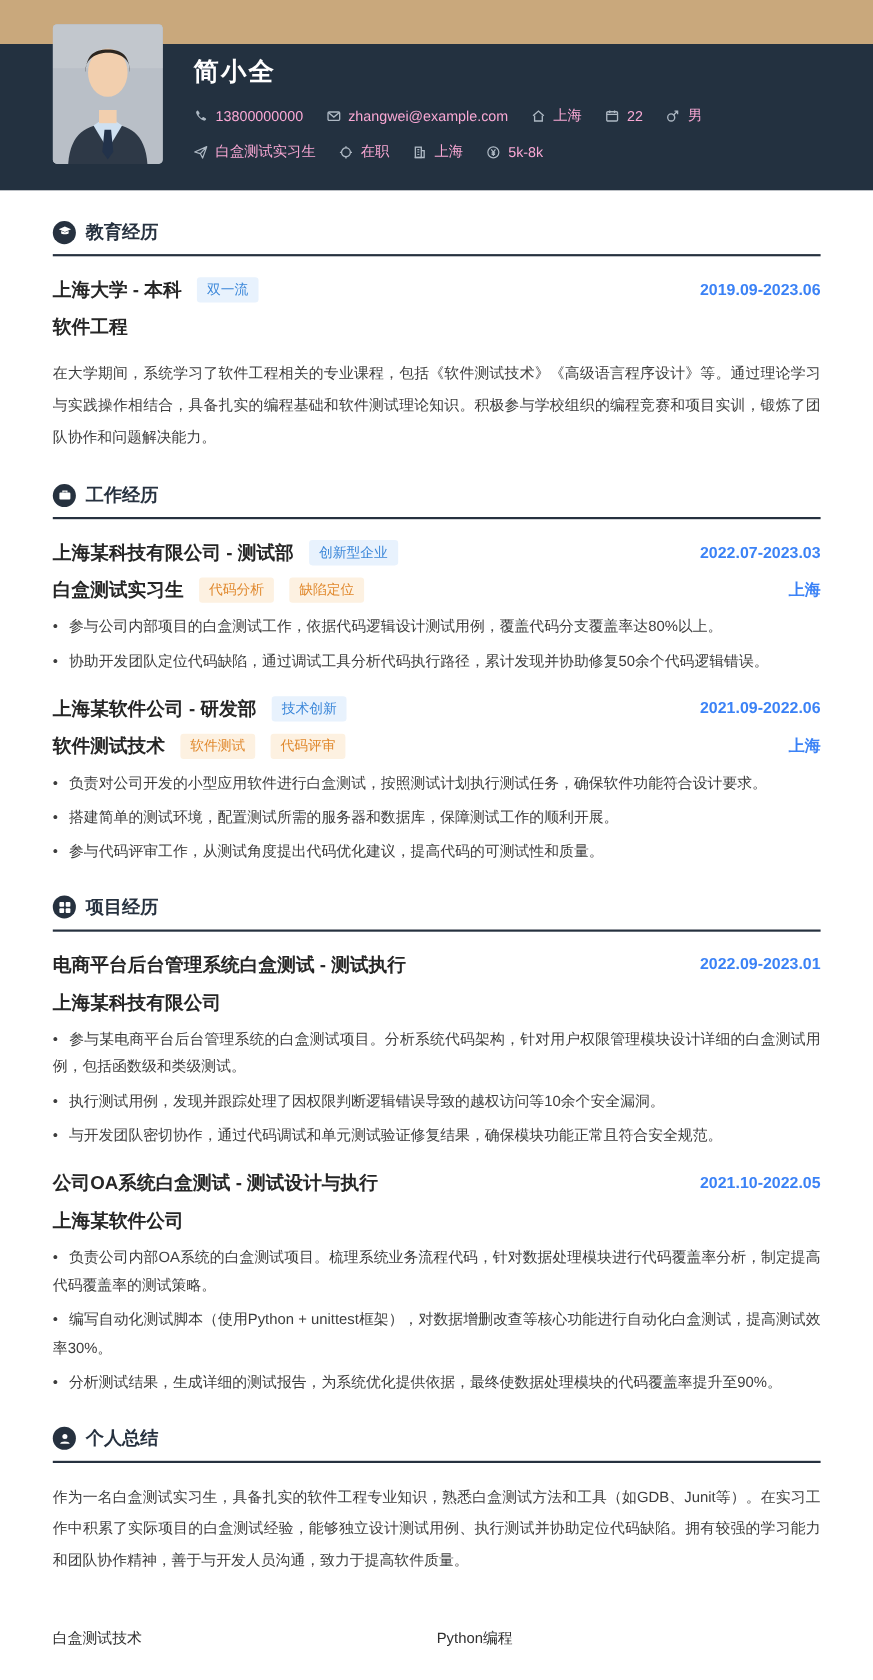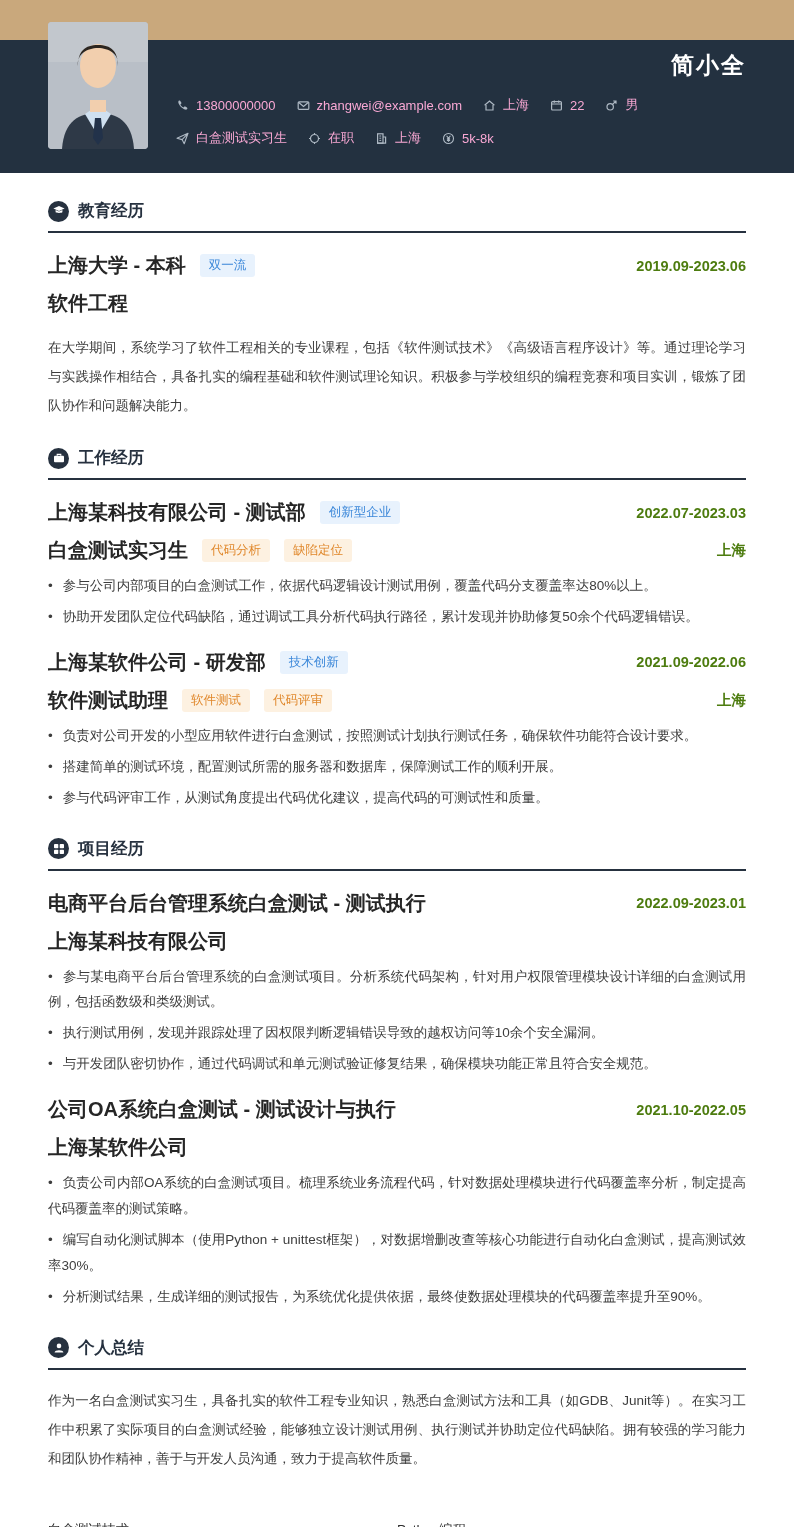--- a/index.html
+++ b/index.html
@@ -10,7 +10,7 @@
     color:#2f2f2f;
   }
   
-  .hero { position:relative;text-align:right; }
+  .hero { position:relative; }
   .band { height:40px; background:#c9a87c; }
   .hero-main { background:#233140; padding:10px 48px 26px 176px; min-height:123px; }
   .name { color:#ffffff; font-size:23px; font-weight:bold; letter-spacing:2px; }

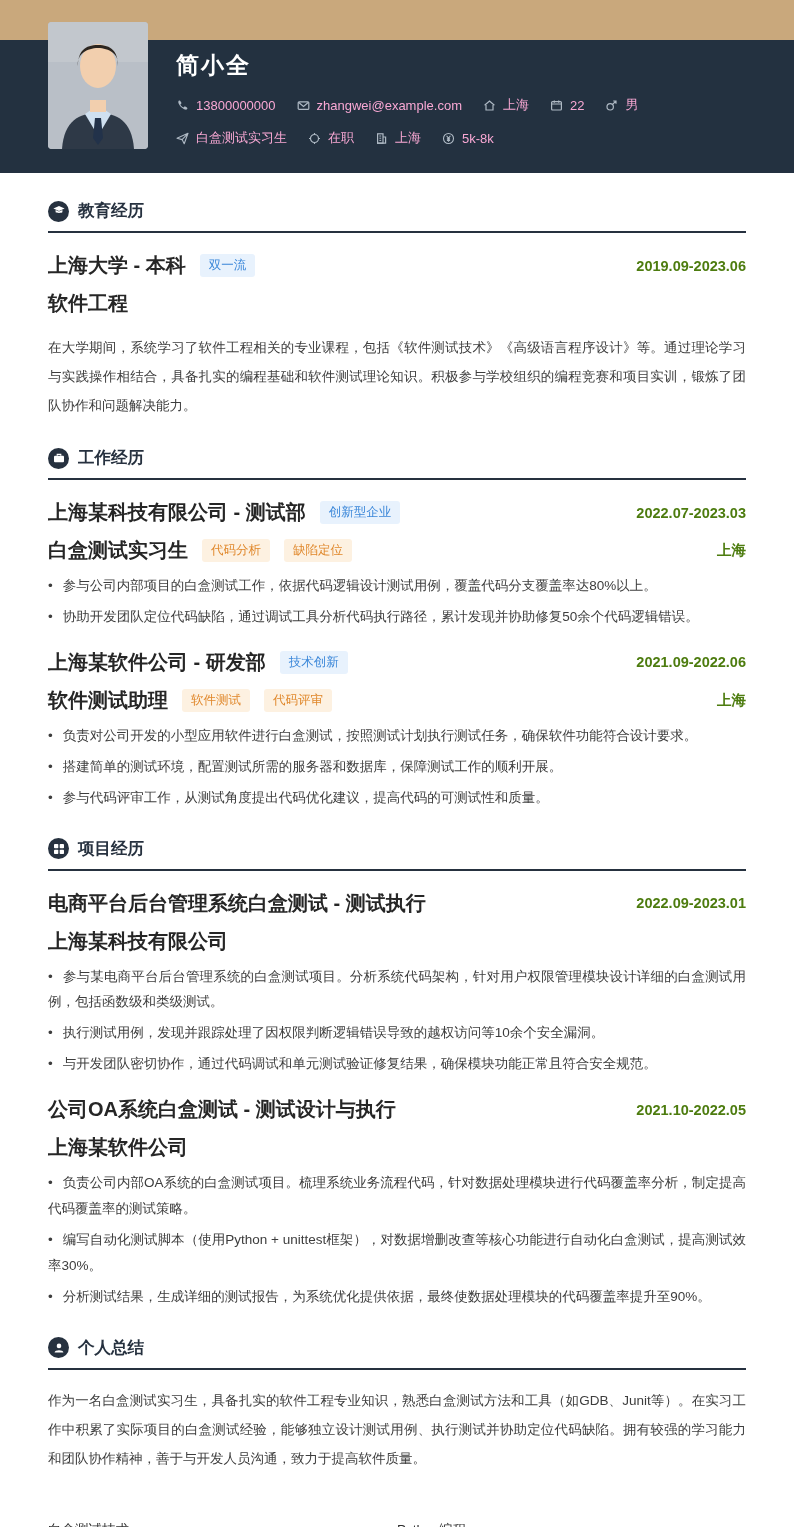--- a/index.html
+++ b/index.html
@@ -32,7 +32,7 @@
   .erow { display:flex; justify-content:space-between; align-items:center; margin-top:19px; }
   .erow.tight { margin-top:11px; }
   .eleft { display:flex; align-items:center; gap:14px; }
-  .etitle { font-weight:bold; font-size:20px; color:#262626; }
+  .etitle { font-weight:bold; font-size:17px; color:#262626; }
   .edate { font-weight:bold; font-size:14.5px; color:#4d7c0f; }
   .tag { font-size:12.5px; padding:2.5px 9px; border-radius:3px; line-height:1.4; }
   .tag.blue { background:#e8f2fd; color:#3b87d9; }

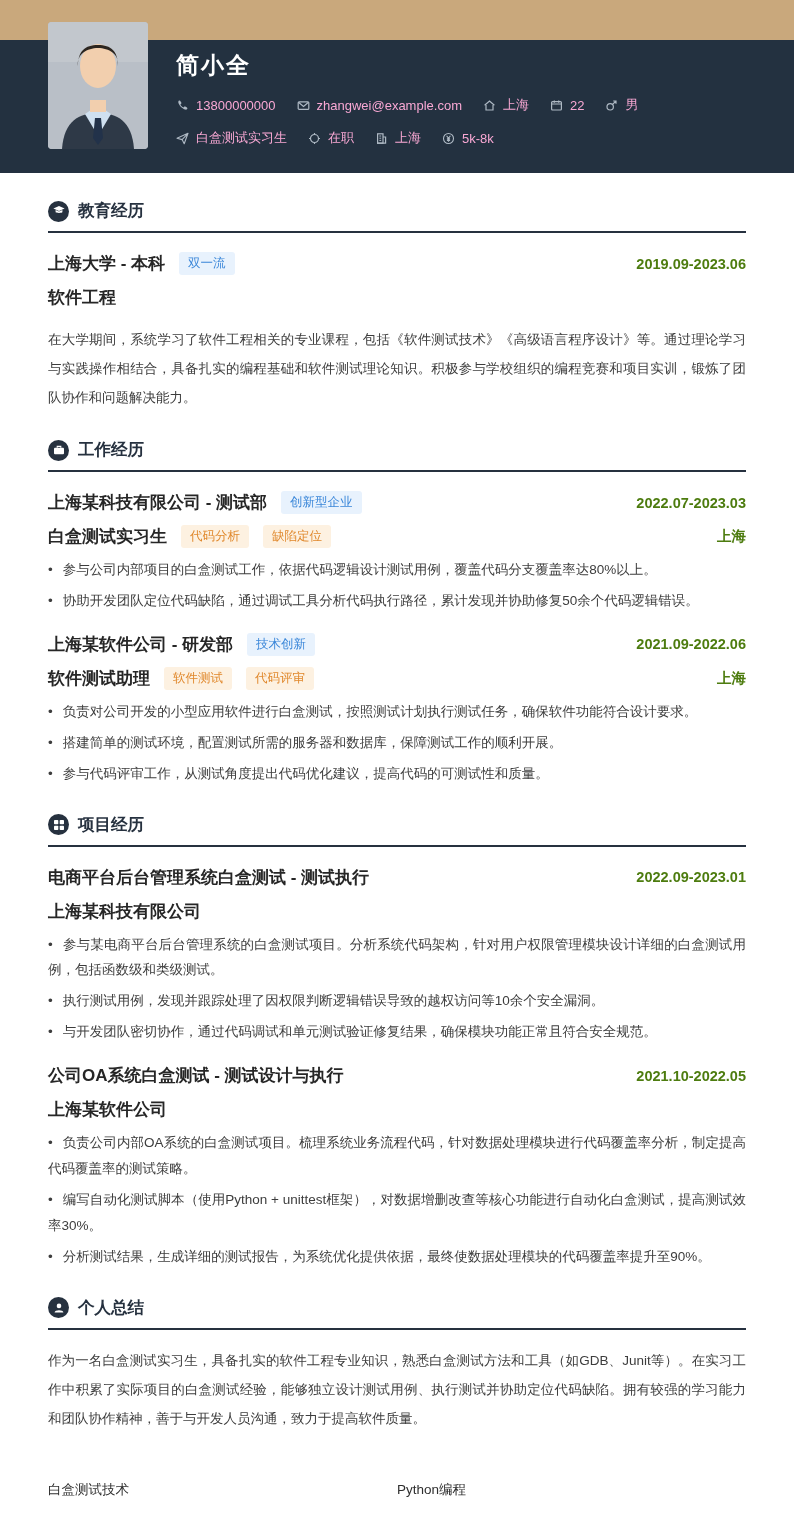--- a/index.html
+++ b/index.html
@@ -33,7 +33,7 @@
   .erow.tight { margin-top:11px; }
   .eleft { display:flex; align-items:center; gap:14px; }
   .etitle { font-weight:bold; font-size:17px; color:#262626; }
-  .edate { font-weight:bold; font-size:14.5px; color:#4d7c0f; }
+  .edate { font-weight:bold; font-size:14.5px; color:#3b82f6; }
   .tag { font-size:12.5px; padding:2.5px 9px; border-radius:3px; line-height:1.4; }
   .tag.blue { background:#e8f2fd; color:#3b87d9; }
   .tag.orange { background:#fdf1e1; color:#e0882c; }

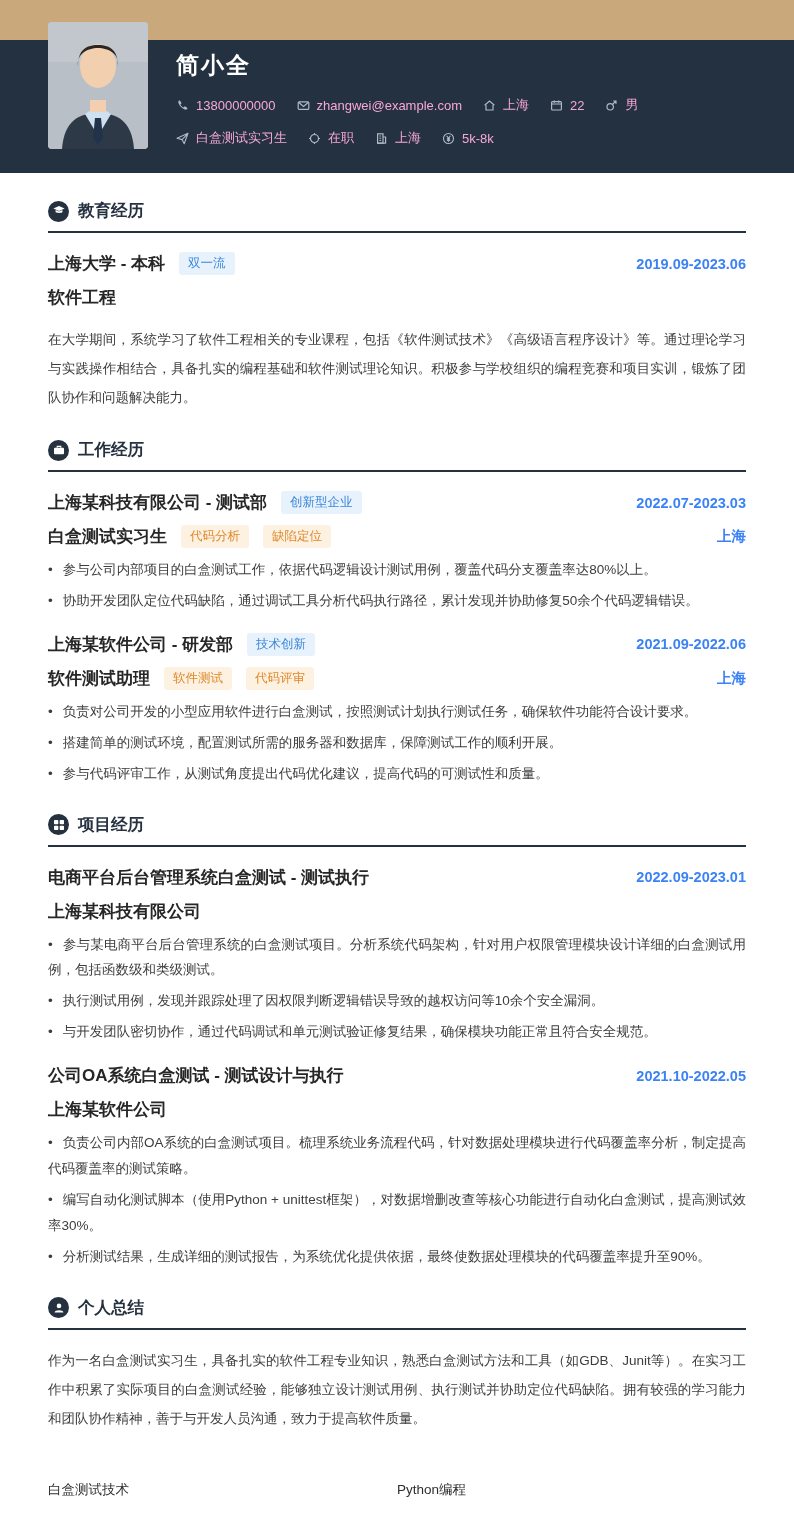--- a/index.html
+++ b/index.html
@@ -229,7 +229,7 @@
         </div>
         <div class="erow tight">
           <span class="eleft">
-            <span class="etitle">软件测试助理</span>
+            <span class="etitle">软件测试技术</span>
             <span class="tag orange">软件测试</span>
             <span class="tag orange">代码评审</span>
           </span>

